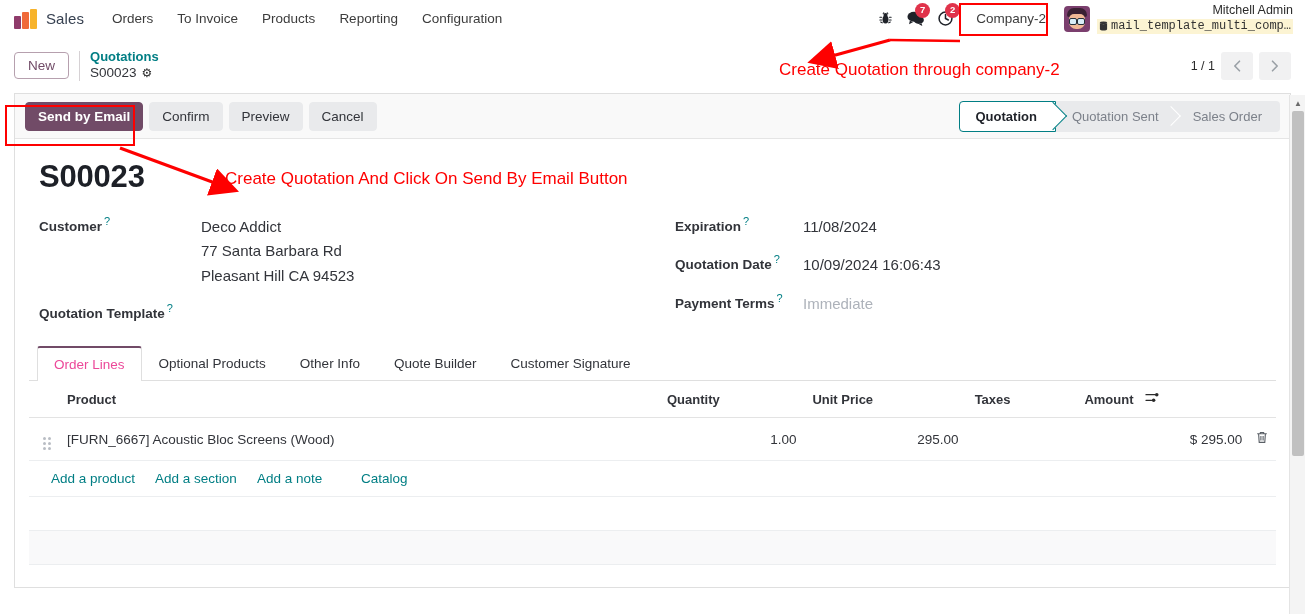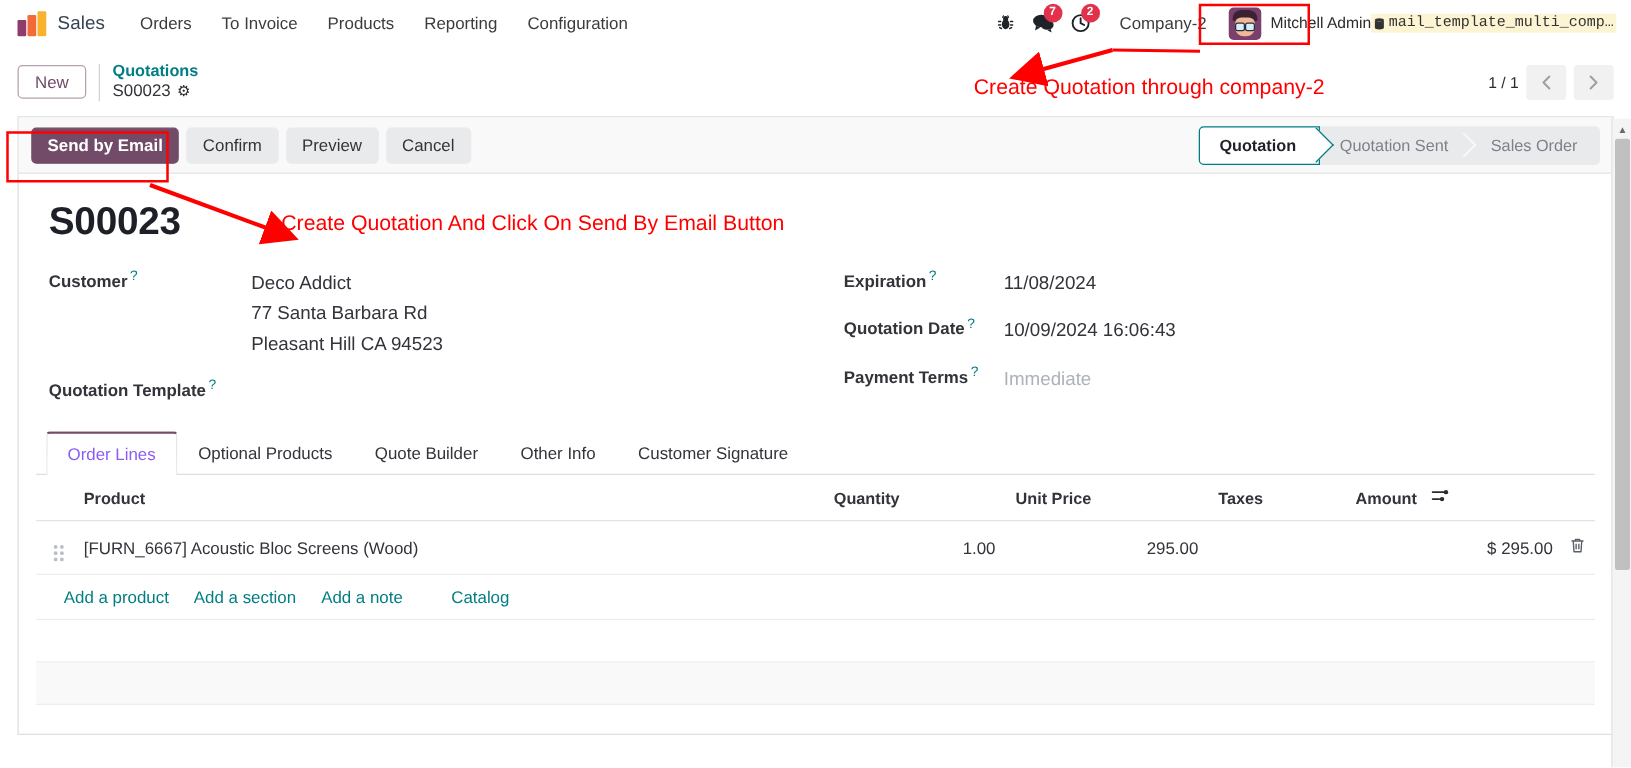--- a/index.html
+++ b/index.html
@@ -73,7 +73,7 @@
     border:1.3px solid #25303a; border-radius:2px; background:#d8eef8;
   }
   .avatar .gl::before { left:0; } .avatar .gl::after { right:0; }
-  .user-text { display: flex; flex-direction: row; line-height: 1.25; }
+  .user-text { display: flex; flex-direction: column; line-height: 1.25; text-align: right; }
   .user-name { font-size: 12.5px; color: #2b2b2b; }
   .user-db {
     font-size: 12px; color: #333; background: #fcf4d3;

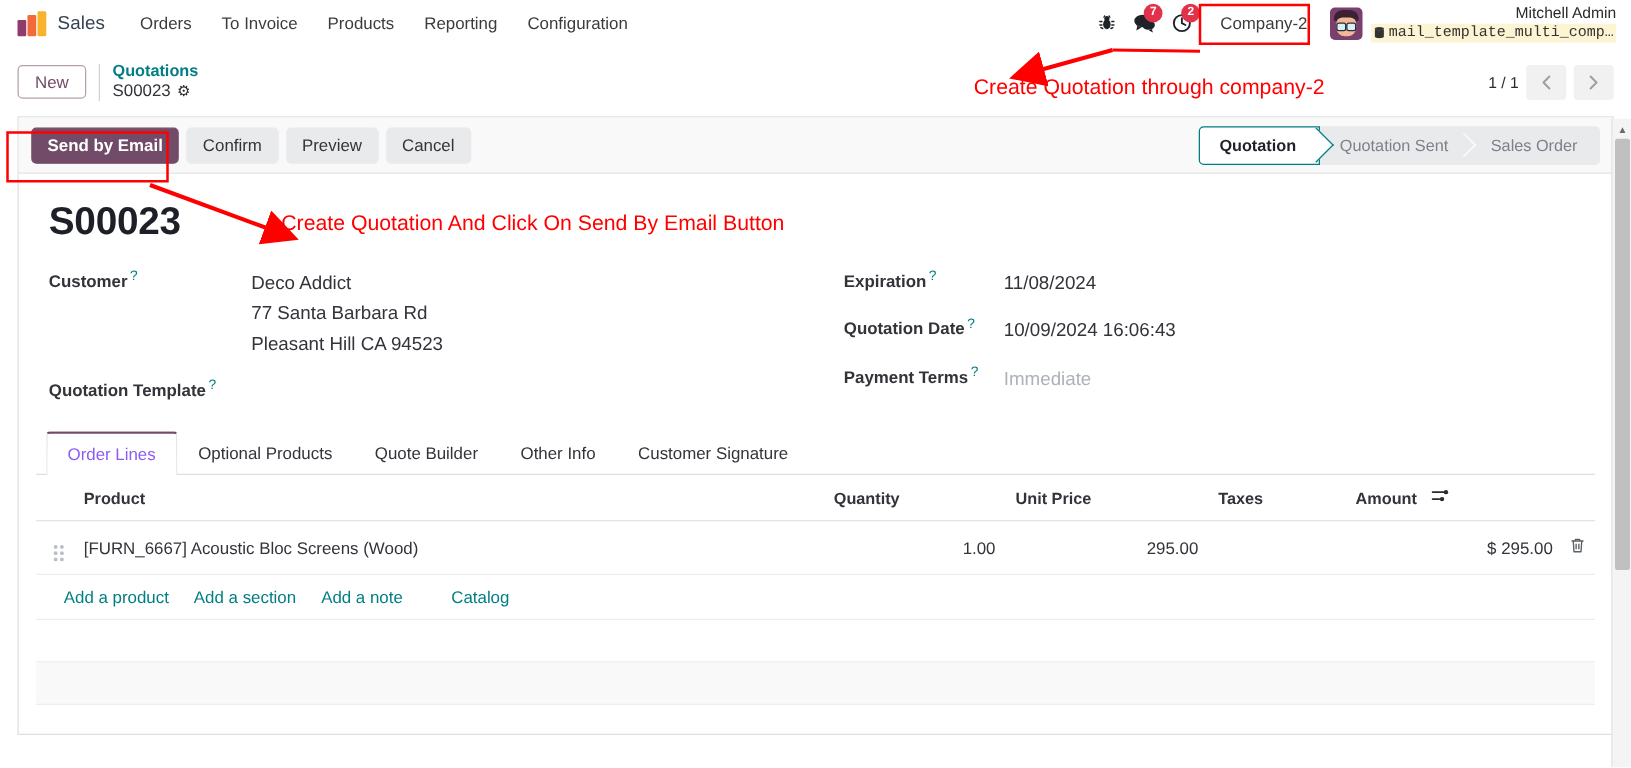--- a/index.html
+++ b/index.html
@@ -175,7 +175,7 @@
   }
   .tab.active {
     background: #fff; border-color: #dfdfdf; border-top: 2px solid #714b67;
-    border-radius: 3px 3px 0 0; color: #8b5cf6;
+    border-radius: 3px 3px 0 0; color: #ec4899;
   }
   table.lines { width: 100%; border-collapse: collapse; }
   table.lines th {

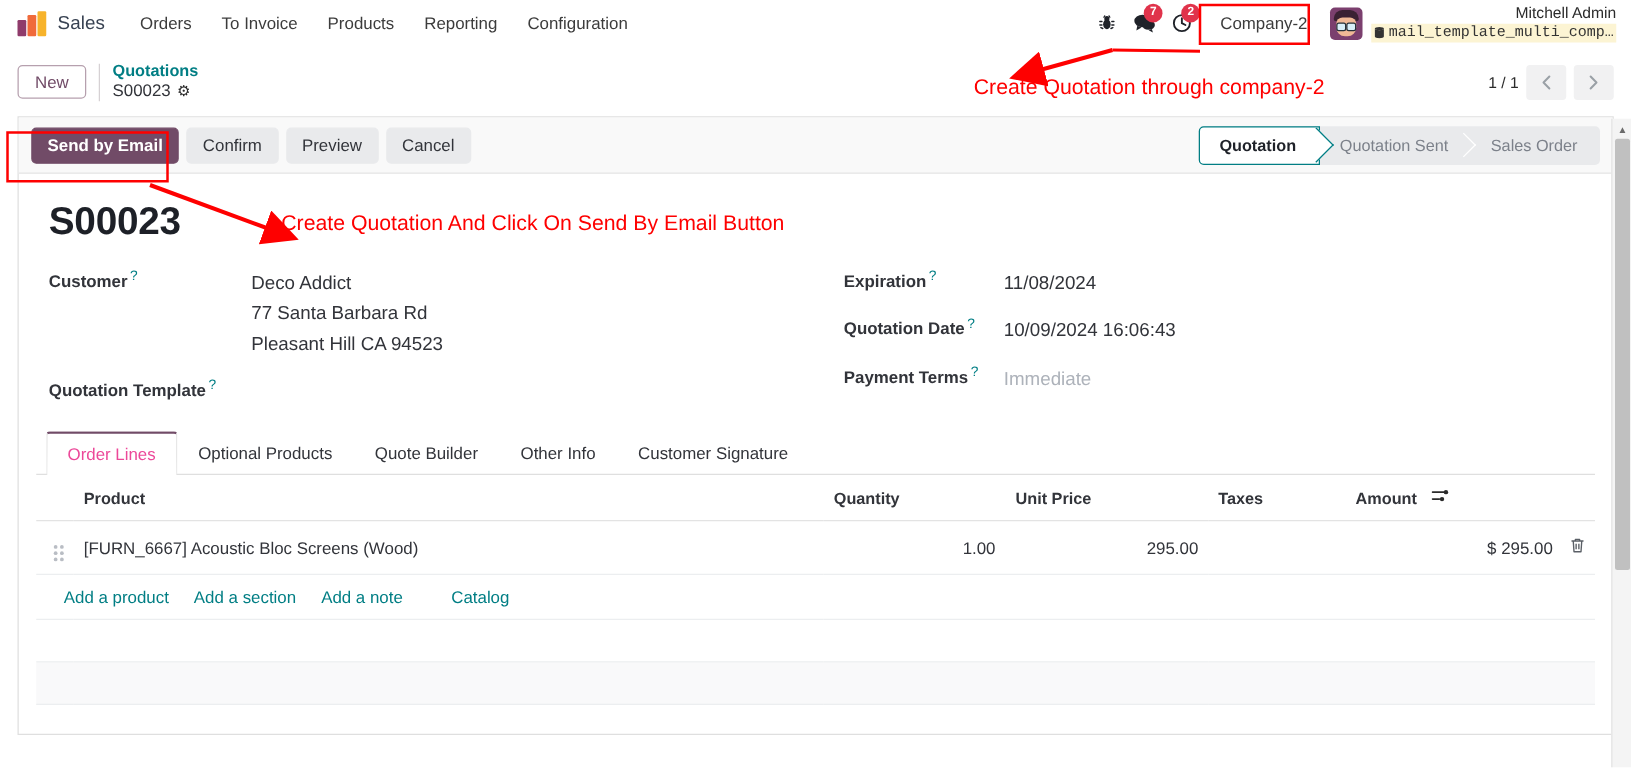--- a/index.html
+++ b/index.html
@@ -392,8 +392,8 @@
         <div class="tabs">
           <div class="tab active">Order Lines</div>
           <div class="tab">Optional Products</div>
+          <div class="tab">Other Info</div>
           <div class="tab">Quote Builder</div>
-          <div class="tab">Other Info</div>
           <div class="tab">Customer Signature</div>
         </div>
 

